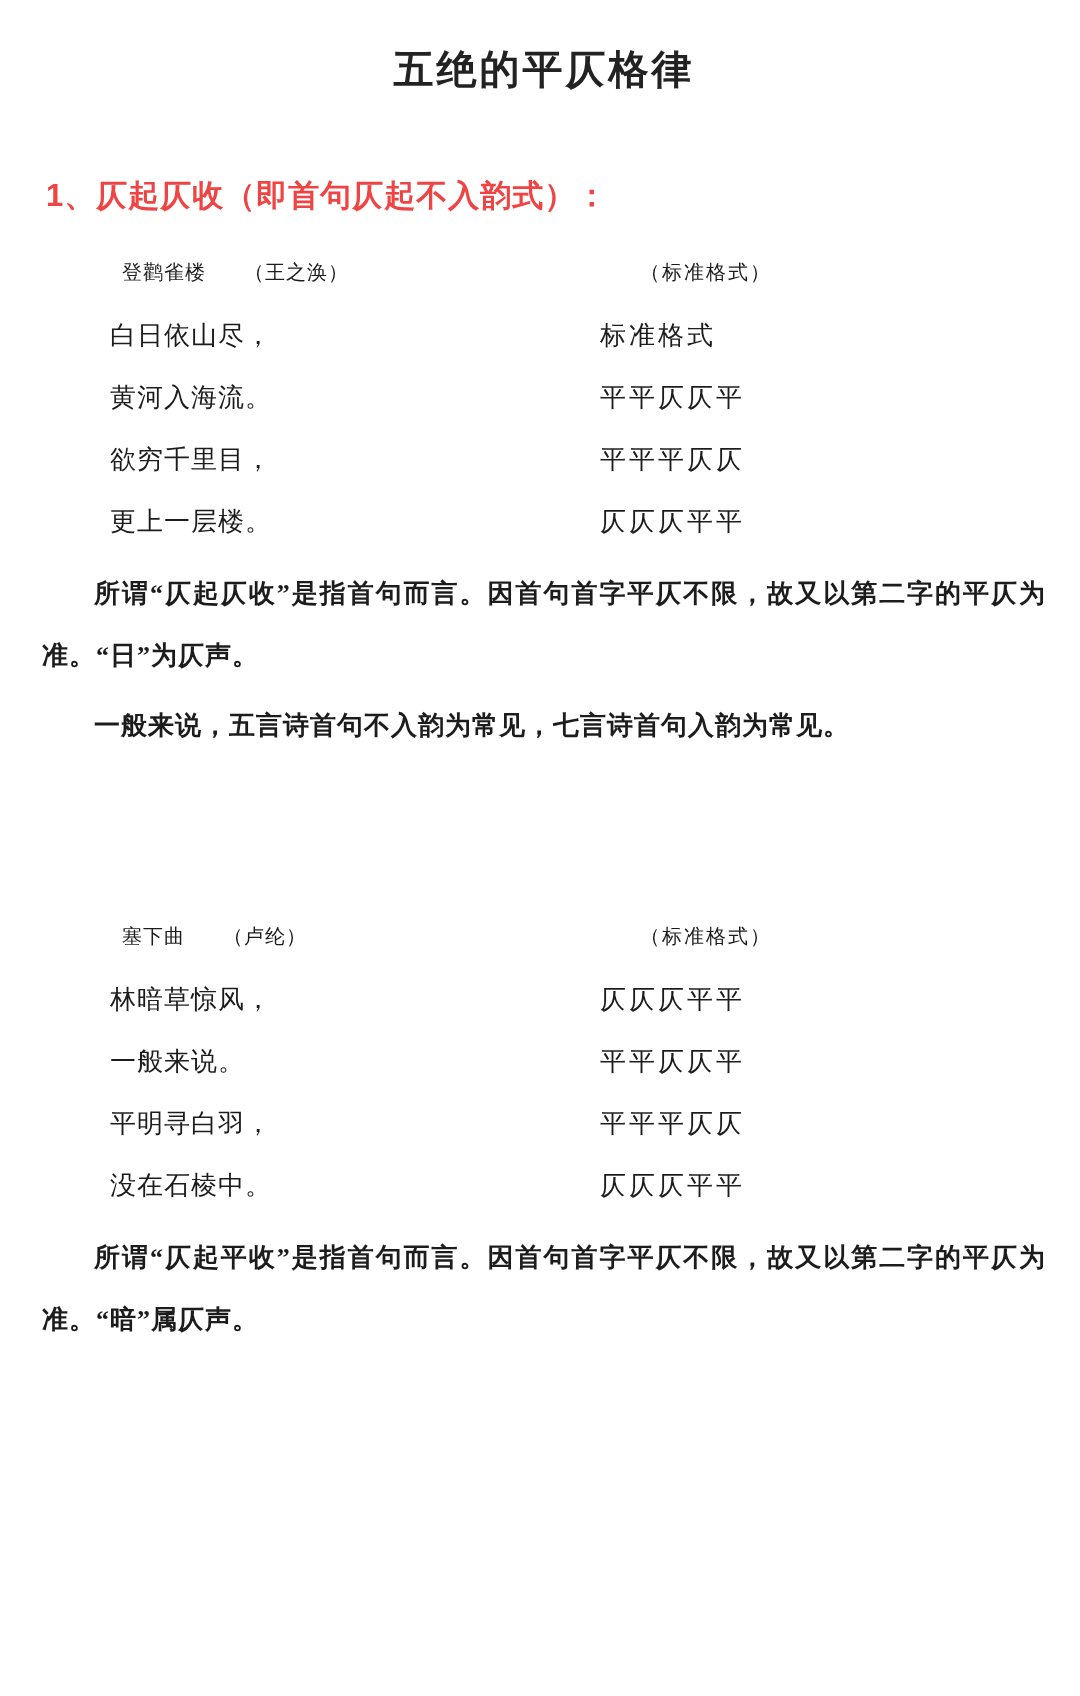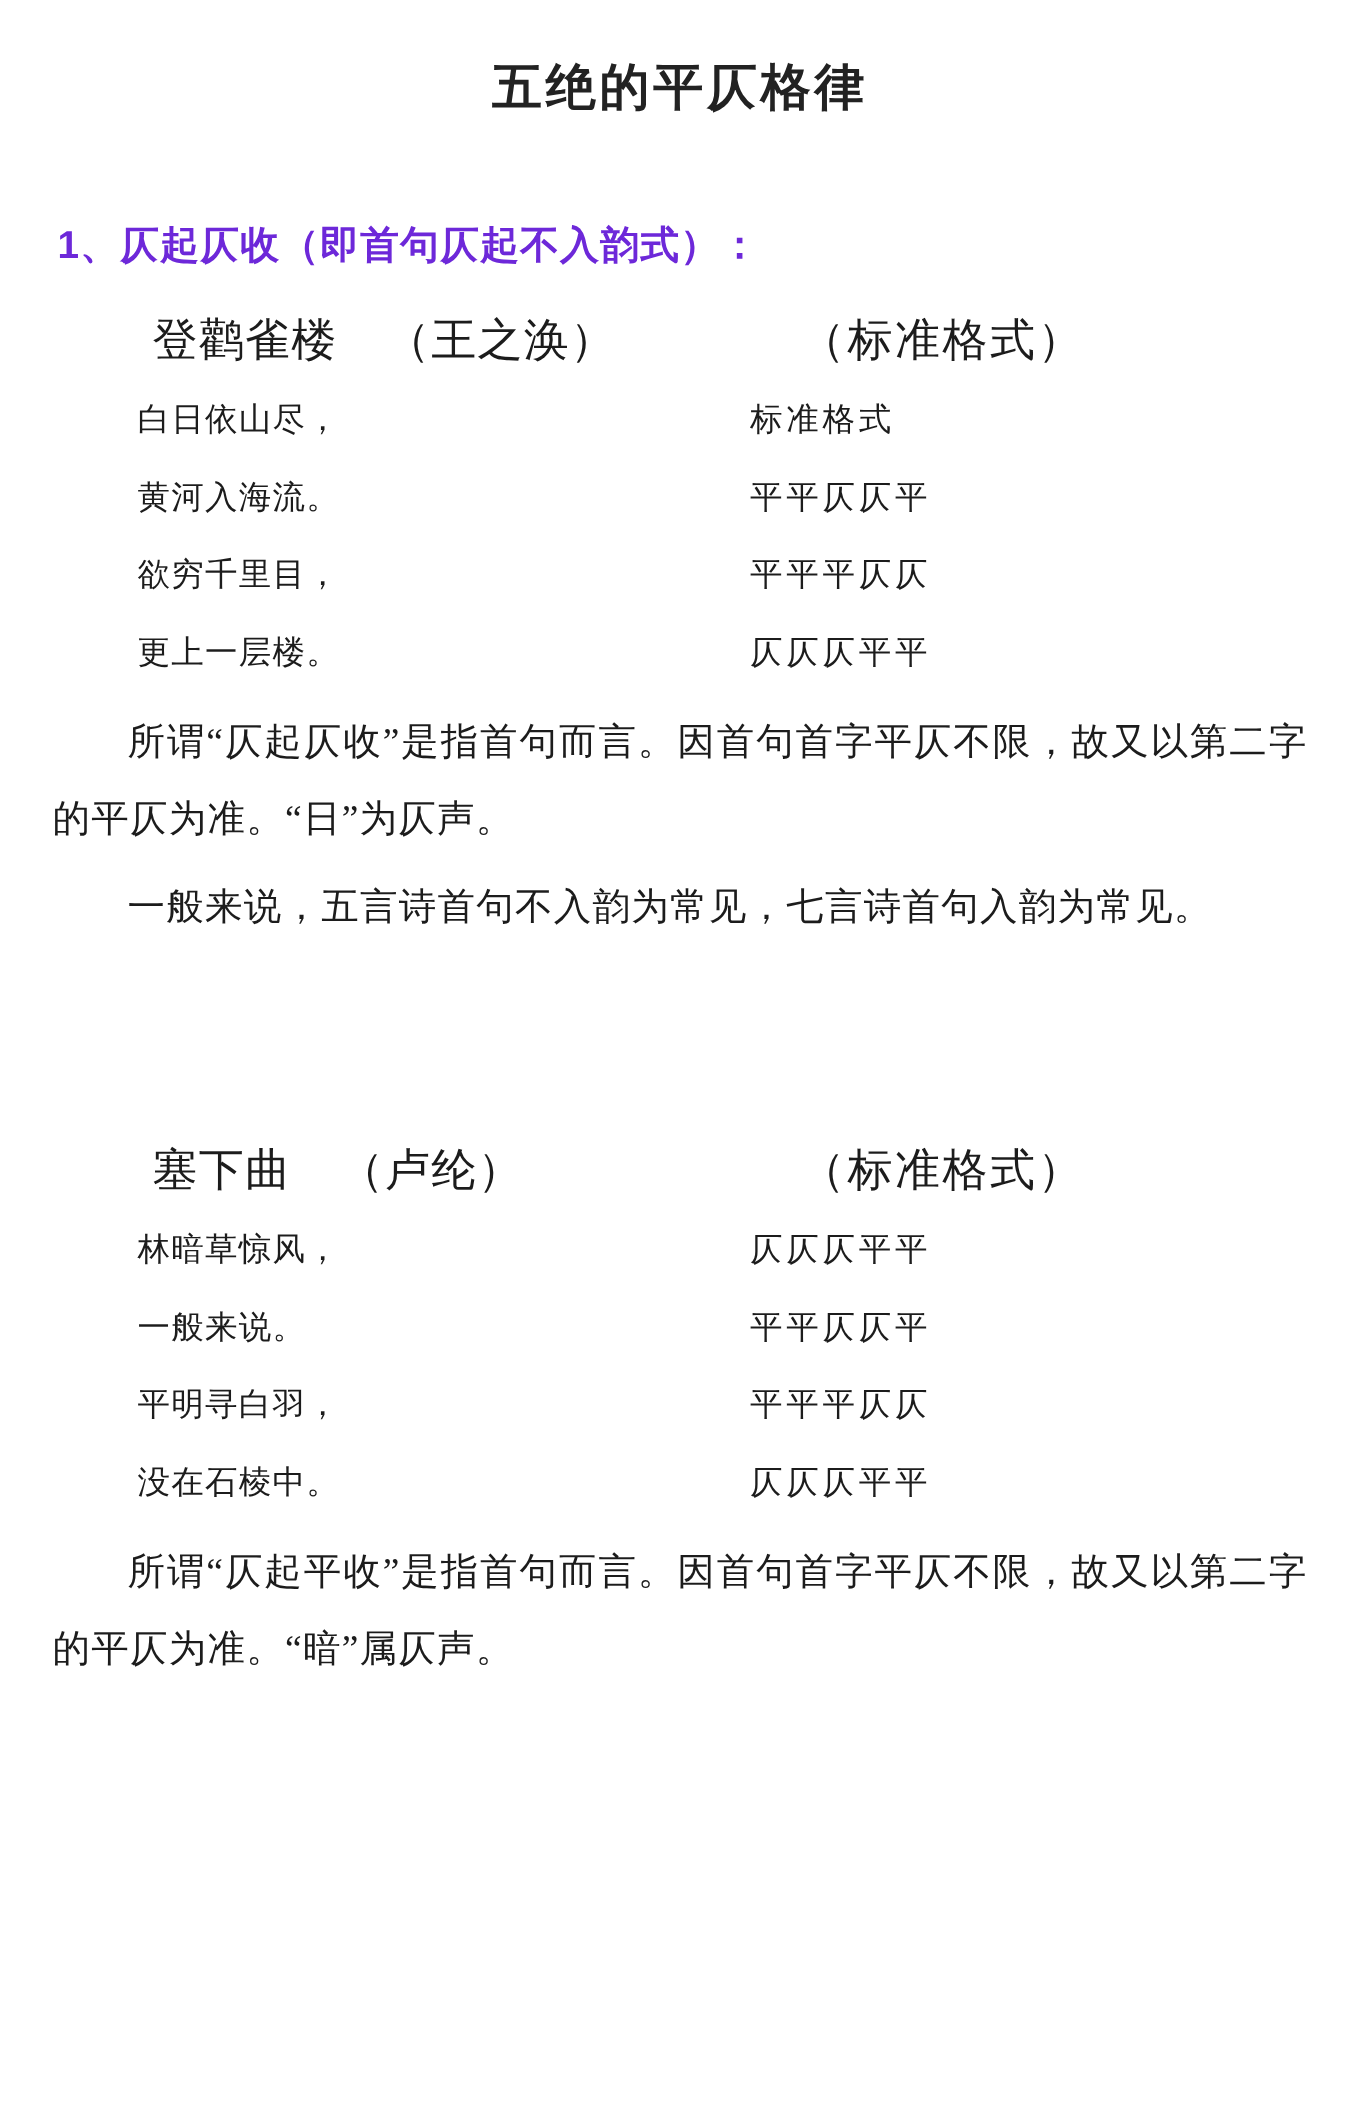--- a/index.html
+++ b/index.html
@@ -35,7 +35,7 @@
     font-weight: 700;
     font-size: 31px;
     letter-spacing: 1px;
-    color: #6d28d9;
+    color: #ef4444;
   }
   .section-2 {
     margin-top: 158px;

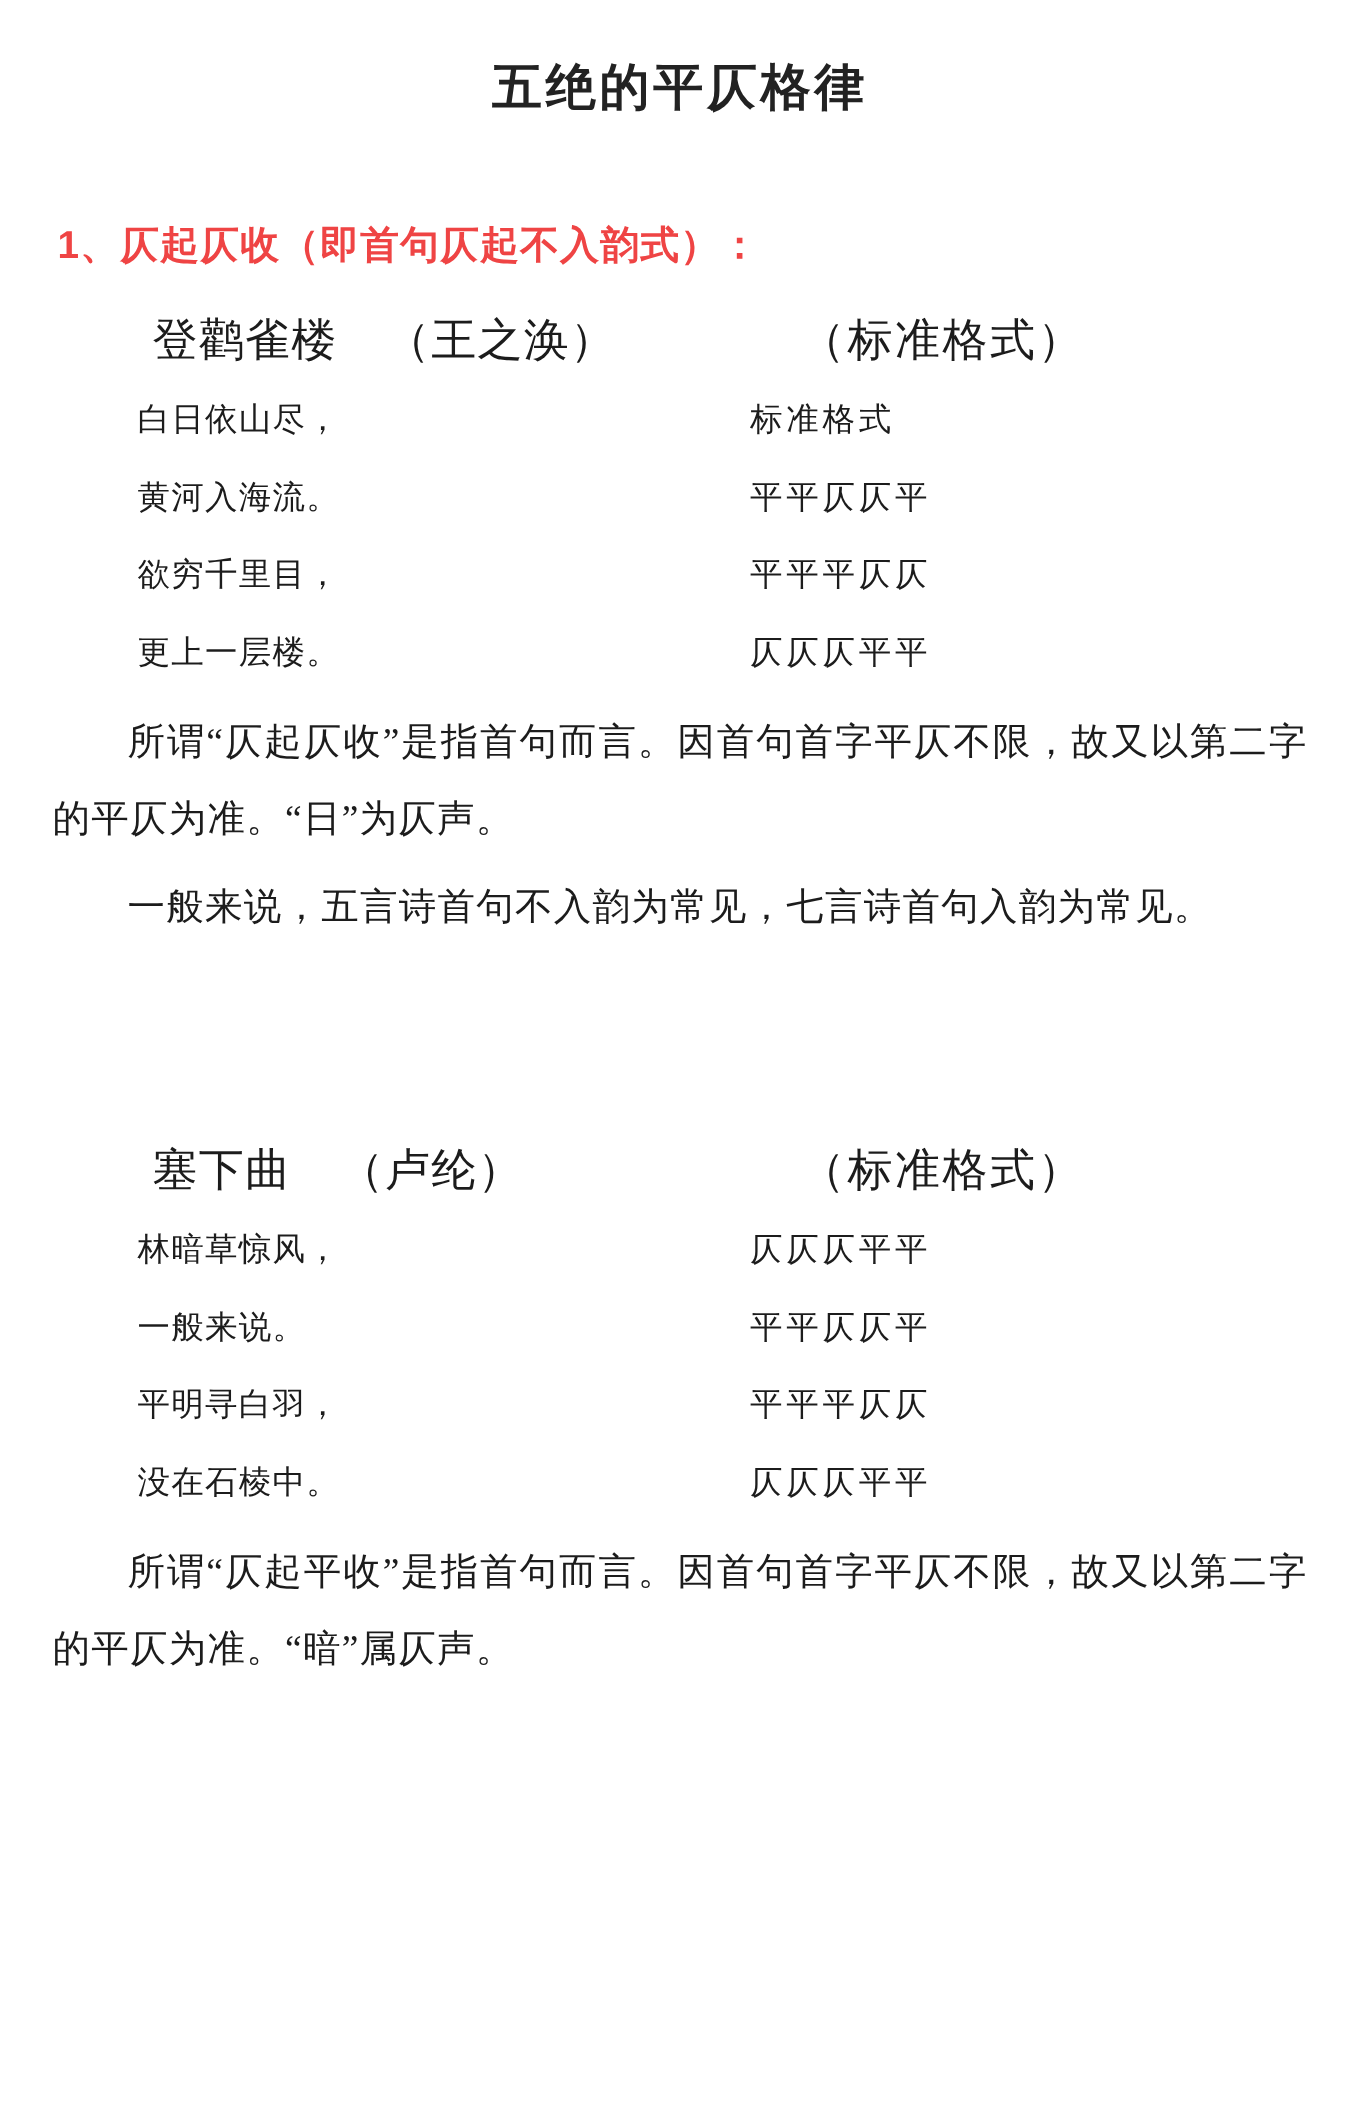--- a/index.html
+++ b/index.html
@@ -44,7 +44,7 @@
     position: relative;
     margin: 0 0 22px 0;
     padding-left: 82px;
-    font-size: 36px;
+    font-size: 20px;
     line-height: 42px;
     letter-spacing: 1px;
   }

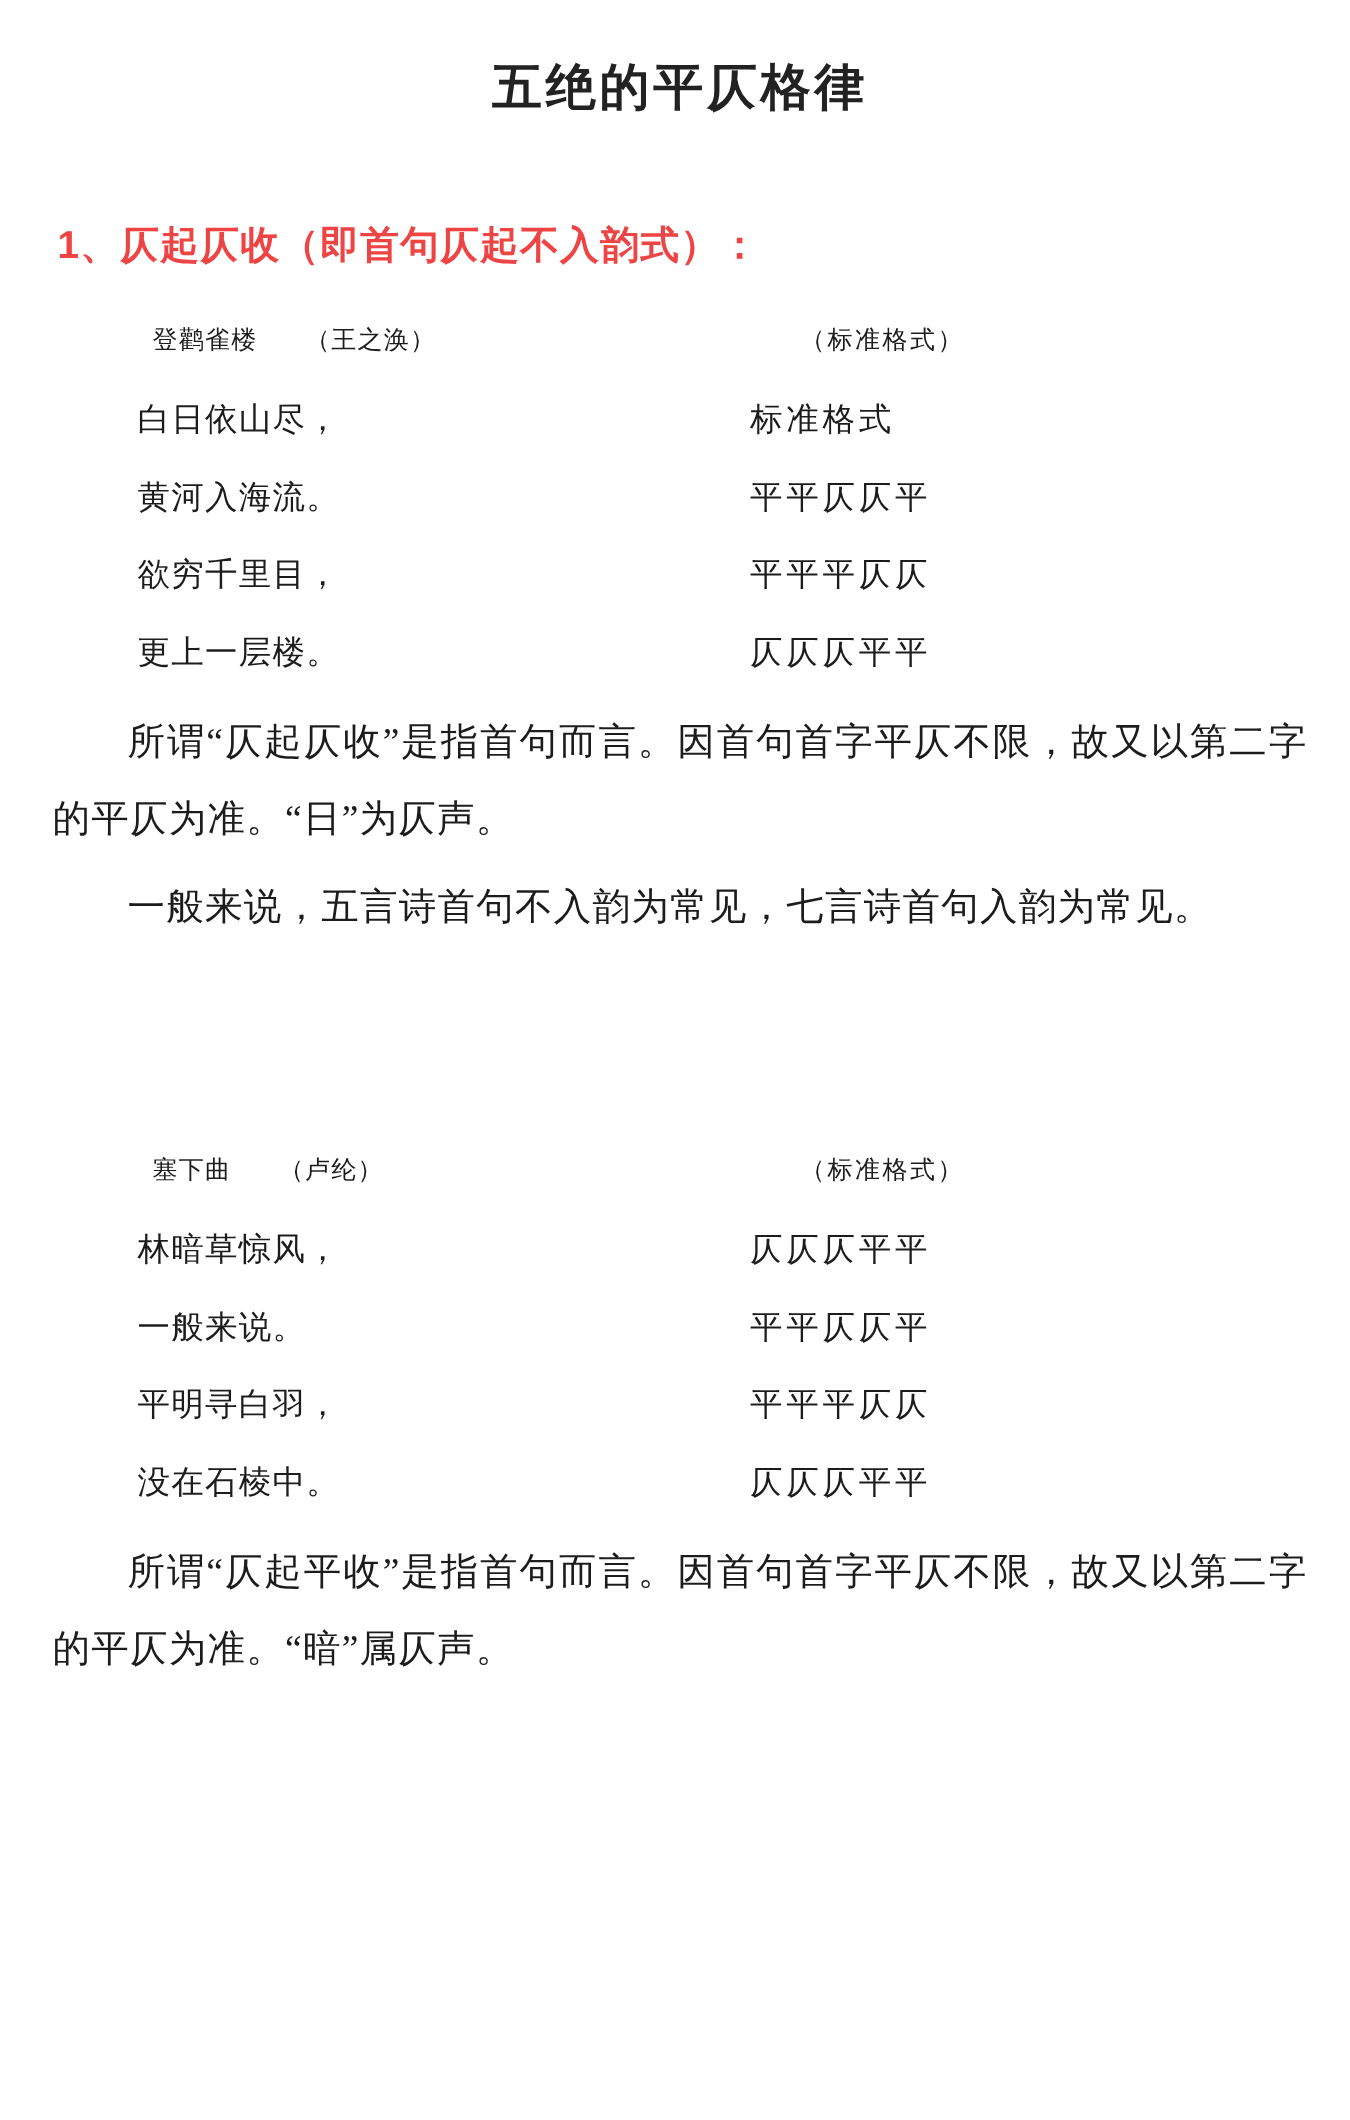--- a/index.html
+++ b/index.html
@@ -74,11 +74,12 @@
   }
   .para {
     margin: 8px 2px 0 2px;
-    font-size: 30px;
+    font-size: 26px;
     line-height: 62px;
     text-indent: 2em;
     text-align: justify;
     letter-spacing: 1px;
+    font-weight: bold;
   }
 </style>
 </head>

